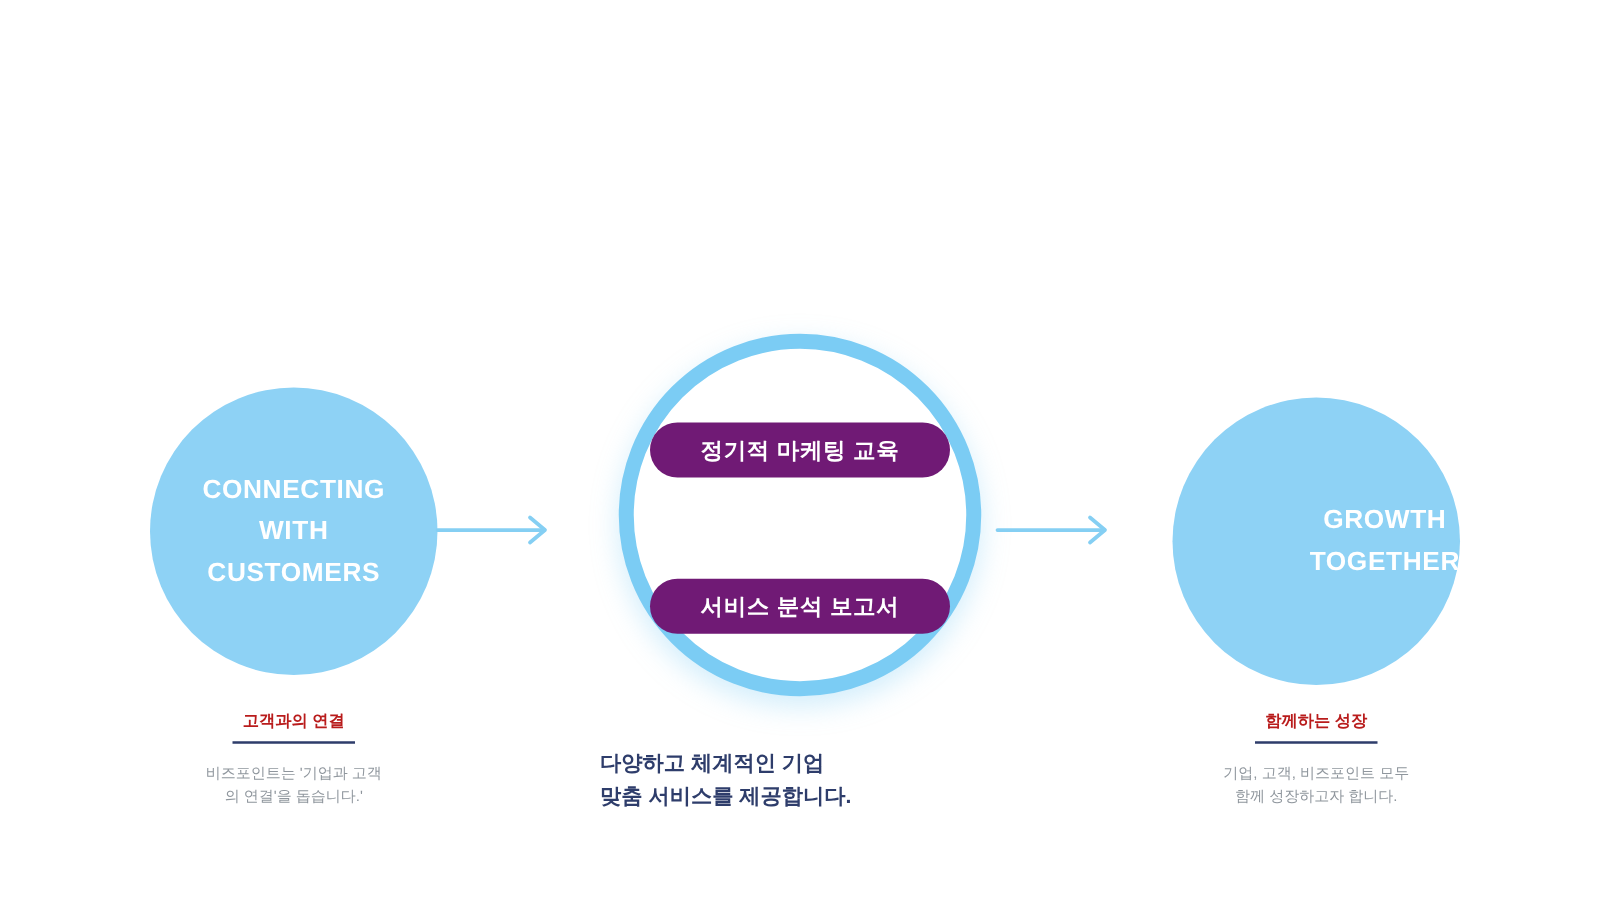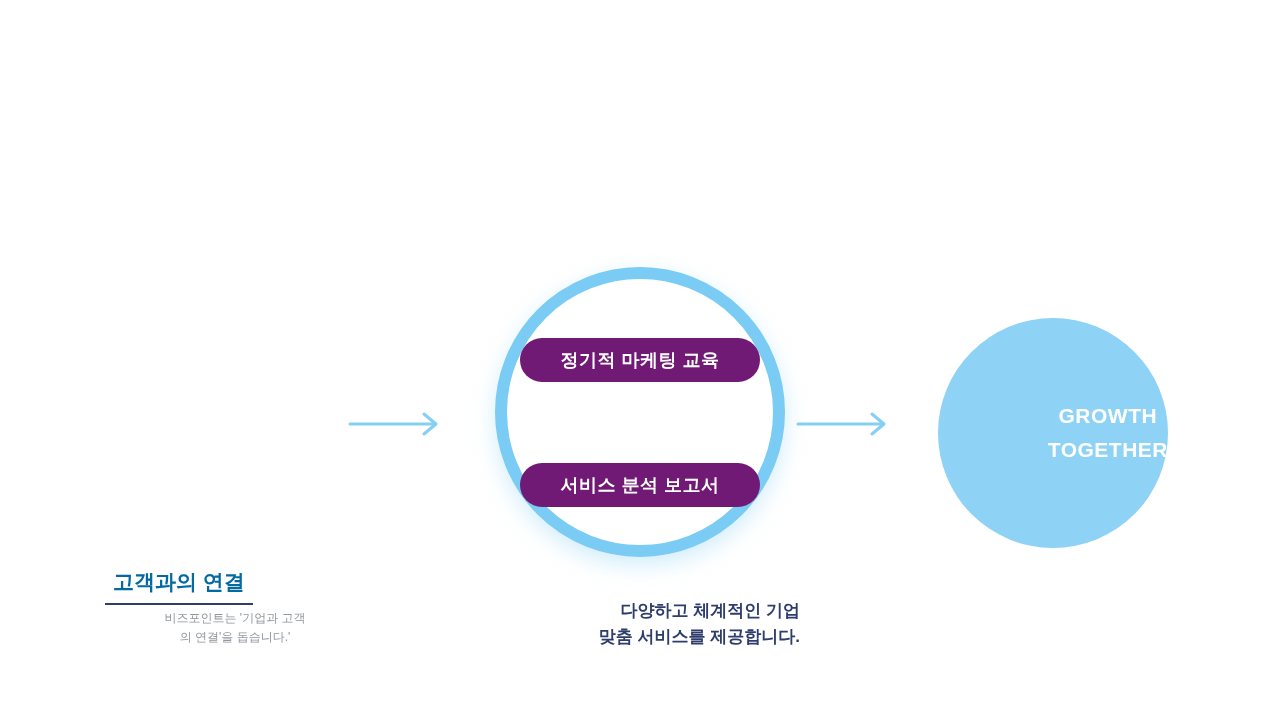--- a/index.html
+++ b/index.html
@@ -173,6 +173,11 @@
 <div class="slide">
 
 
+  <div class="circle left">
+    <div class="circle-label">CONNECTING
+WITH
+CUSTOMERS</div>
+  </div>
 
   <svg class="arrow left-arrow" viewBox="0 0 96 26" xmlns="http://www.w3.org/2000/svg">
     <line x1="2" y1="13" x2="86" y2="13" stroke="#85cff3" stroke-width="3" stroke-linecap="round"></line>

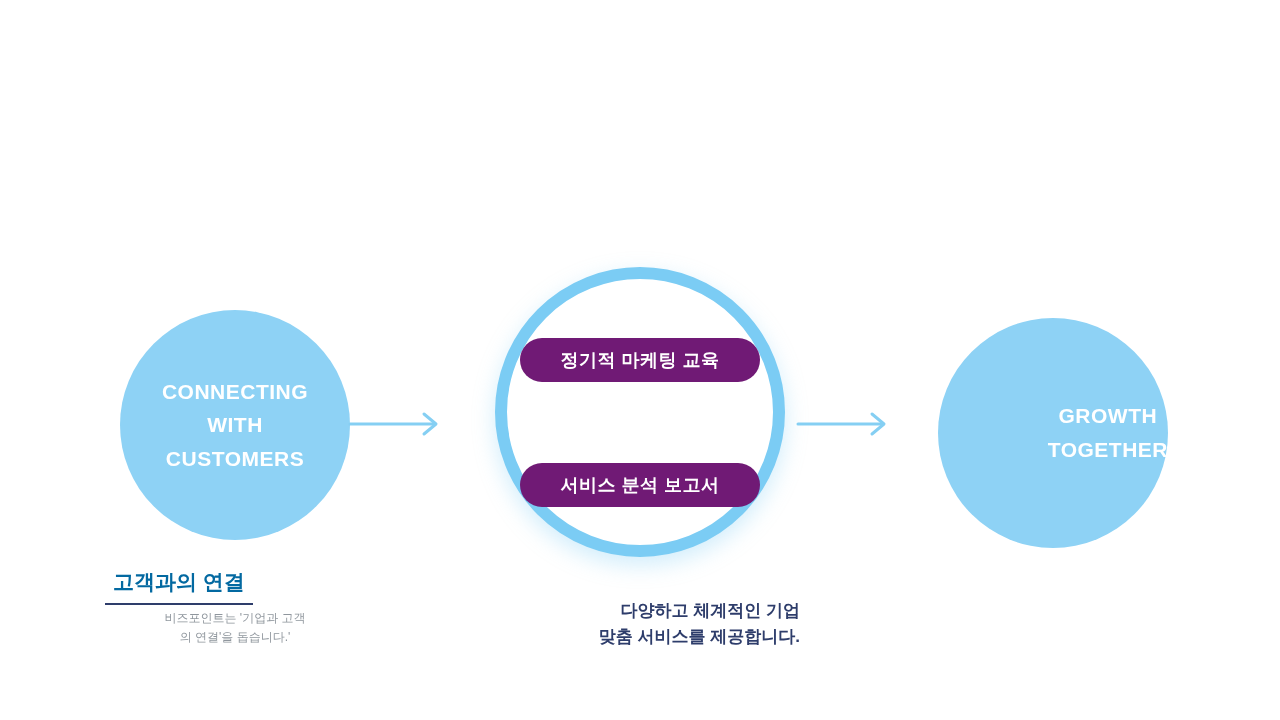--- a/index.html
+++ b/index.html
@@ -130,8 +130,9 @@
     position: absolute;
     top: 568px;
     width: 260px;
-    color: #0369a1;
-    font-size: 21px;
+    text-align: center;
+    color: #b91c1c;
+    font-size: 13px;
     font-weight: 800;
   }
   .caption-title .underlined {

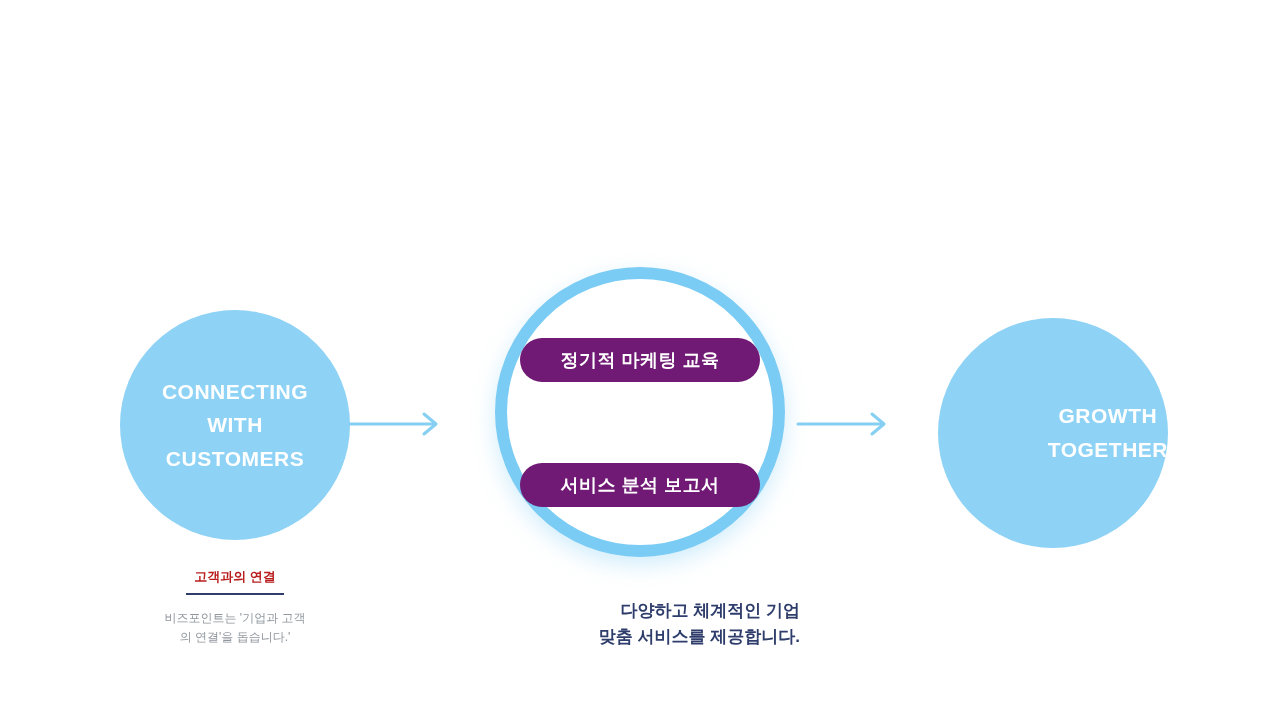--- a/index.html
+++ b/index.html
@@ -209,6 +209,9 @@
   <div class="caption-center">다양하고 체계적인 기업
 맞춤 서비스를 제공합니다.</div>
 
+  <div class="caption-title right-cap">
+    <span class="underlined">함께하는 성장</span>
+  </div>
 
 </div>
 

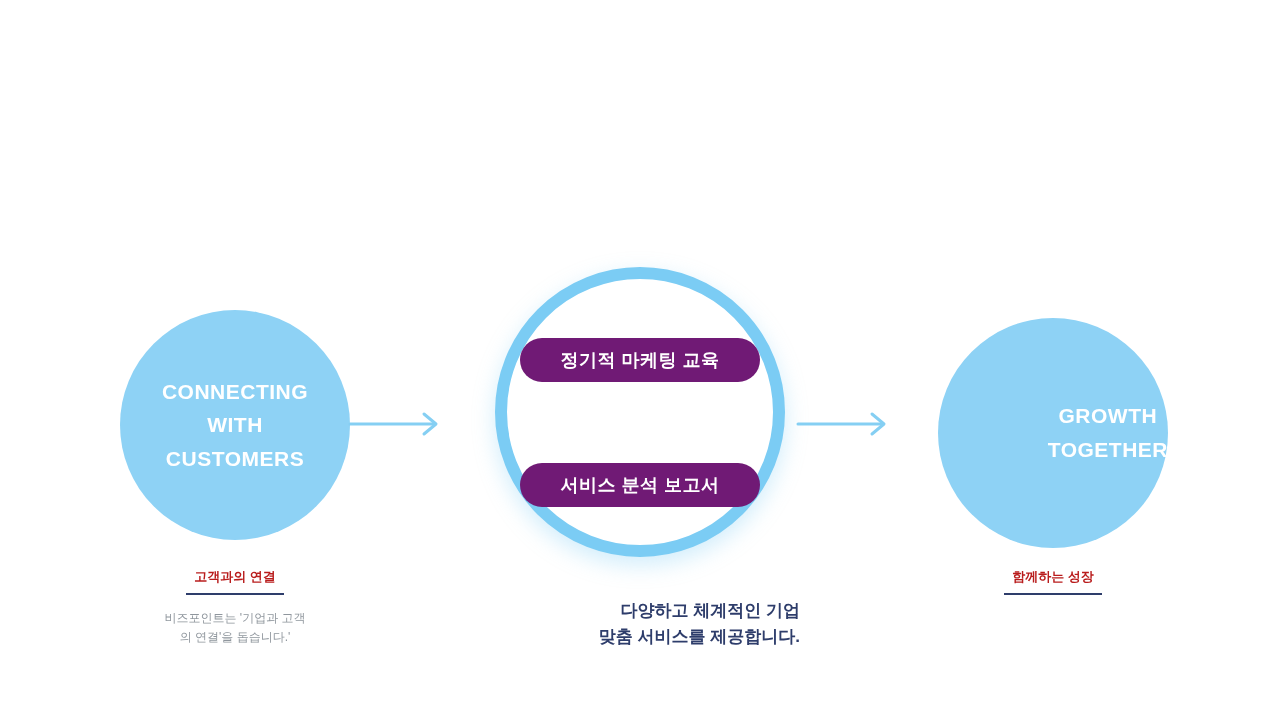--- a/index.html
+++ b/index.html
@@ -160,7 +160,7 @@
     position: absolute;
     left: 480px; top: 598px;
     width: 320px;
-    text-align: right;
+    text-align: left;
     color: #2e3d6b;
     font-size: 17px;
     font-weight: 800;

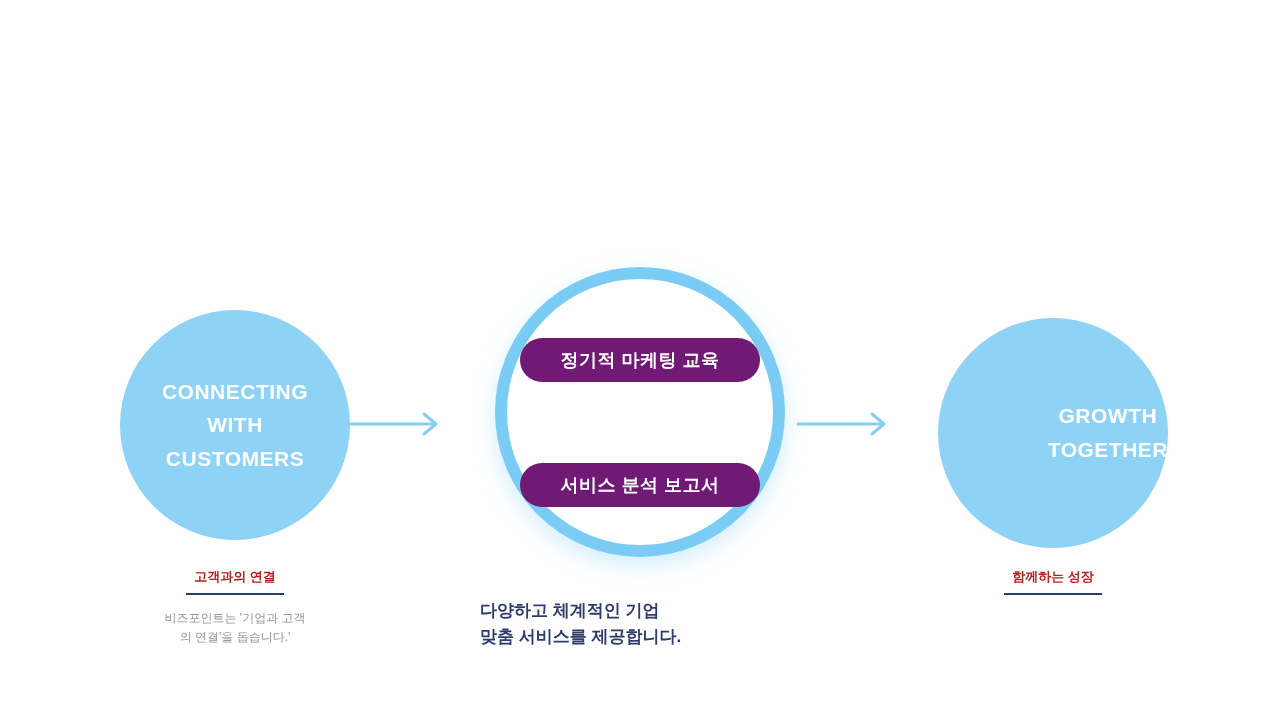--- a/index.html
+++ b/index.html
@@ -212,6 +212,8 @@
   <div class="caption-title right-cap">
     <span class="underlined">함께하는 성장</span>
   </div>
+  <div class="caption-body right-cap">기업, 고객, 비즈포인트 모두
+함께 성장하고자 합니다.</div>
 
 </div>
 

